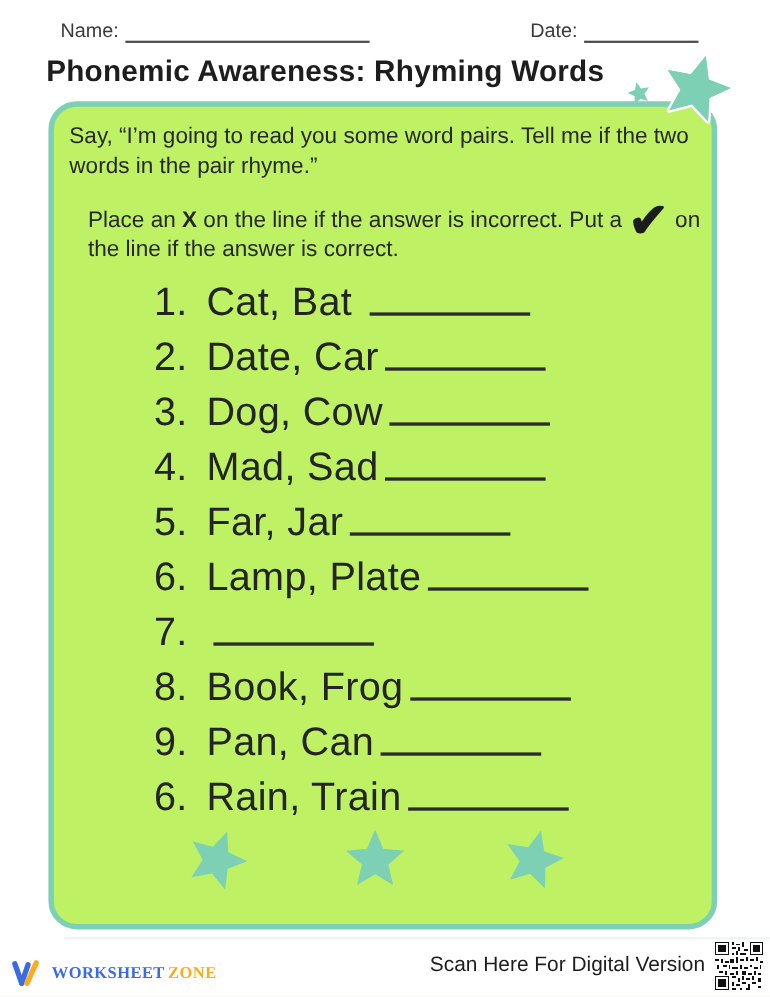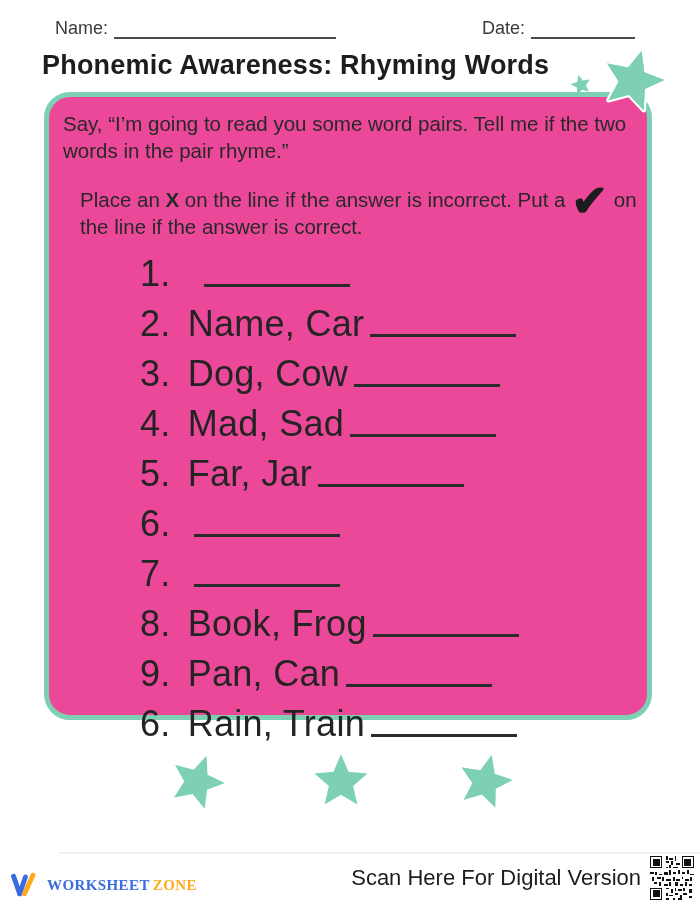--- a/index.html
+++ b/index.html
@@ -24,8 +24,8 @@
   .star-lg{position:absolute;left:36px;top:-2px;width:78px;height:78px;transform:rotate(16deg);}
 
   
-  .work-box{position:absolute;top:92px;left:44px;width:608px;height:628px;box-sizing:border-box;
-            border:5px solid #7ed0b5;border-radius:26px;padding:13px 14px 0 14px;background:#ec4899;}
+  .work-box{position:absolute;top:92px;left:44px;width:608px;height:753px;box-sizing:border-box;
+            border:5px solid #7ed0b5;border-radius:26px;padding:13px 14px 0 14px;background:#bef264;}
   .say-text{margin:0;width:575px;font-size:20.5px;line-height:27px;color:#282828;}
   .place-text{margin:22px 0 0 17px;width:575px;font-size:20.5px;line-height:27px;color:#282828;}
   .x-mark{font-weight:700;}

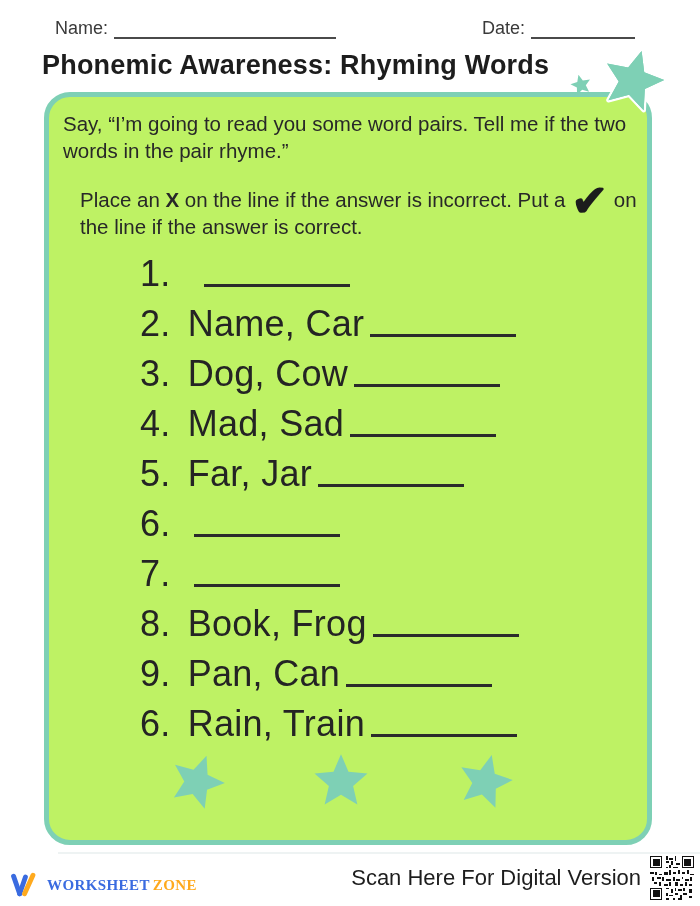--- a/index.html
+++ b/index.html
@@ -82,6 +82,7 @@
     <div class="pair-list">
       <div class="pair-row">
         <span class="pair-num">1.</span>
+        <span class="pair-words">Cat, Bat</span>
         <span class="answer-line"></span>
       </div>
       <div class="pair-row">

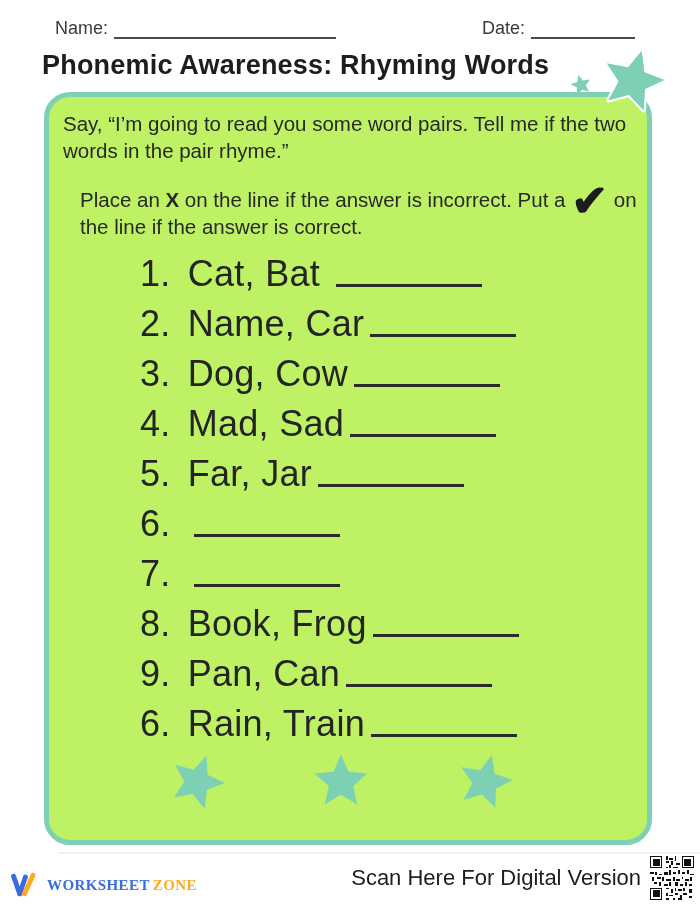--- a/index.html
+++ b/index.html
@@ -87,7 +87,7 @@
       </div>
       <div class="pair-row">
         <span class="pair-num">2.</span>
-        <span class="pair-words">Name, Car</span>
+        <span class="pair-words">Date, Car</span>
         <span class="answer-line"></span>
       </div>
       <div class="pair-row">

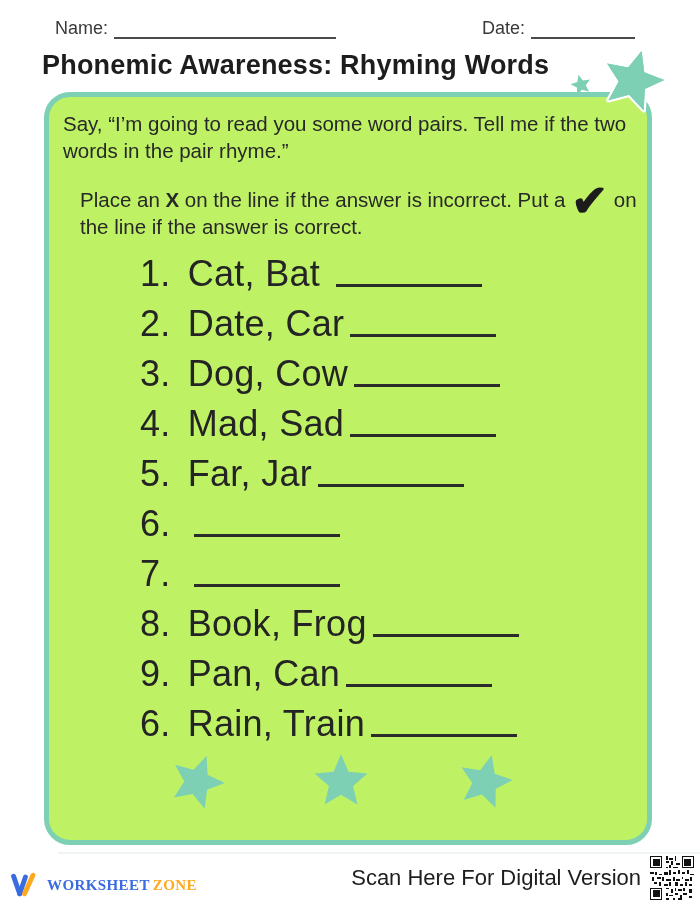--- a/index.html
+++ b/index.html
@@ -107,6 +107,7 @@
       </div>
       <div class="pair-row">
         <span class="pair-num">6.</span>
+        <span class="pair-words">Lamp, Plate</span>
         <span class="answer-line"></span>
       </div>
       <div class="pair-row">

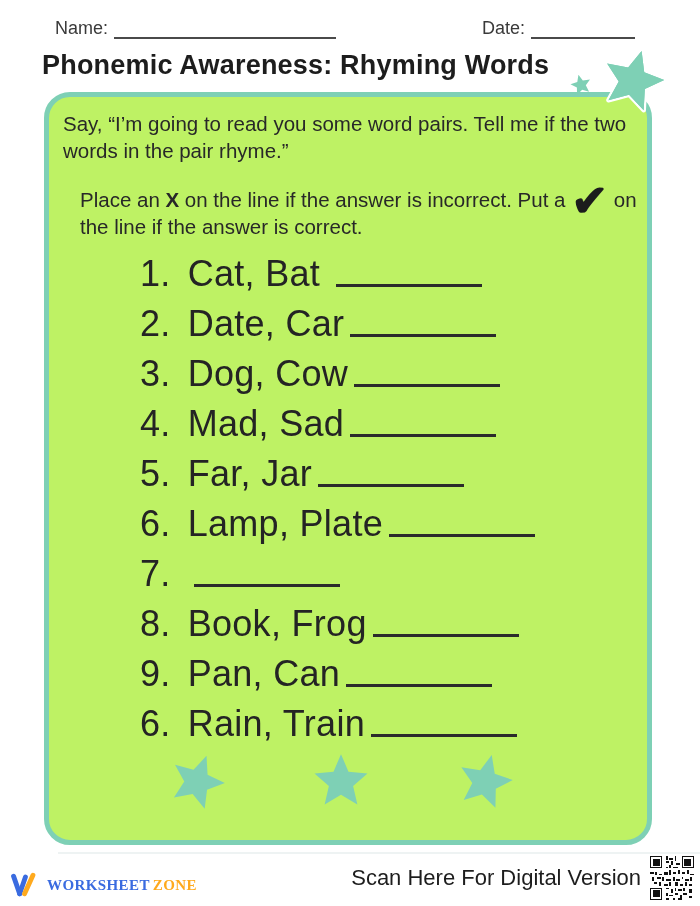--- a/index.html
+++ b/index.html
@@ -53,7 +53,7 @@
   .brand-word1{color:#3a6be0;}
   .brand-word2{color:#ffaa1e;margin-left:3px;}
   .scan-group{position:absolute;right:6px;top:856px;display:flex;align-items:center;gap:9px;}
-  .scan-text{font-size:22px;color:#1d1d1d;}
+  .scan-text{font-size:19px;color:#1d1d1d;}
   .qr{width:44px;height:44px;}
 </style>
 </head>

